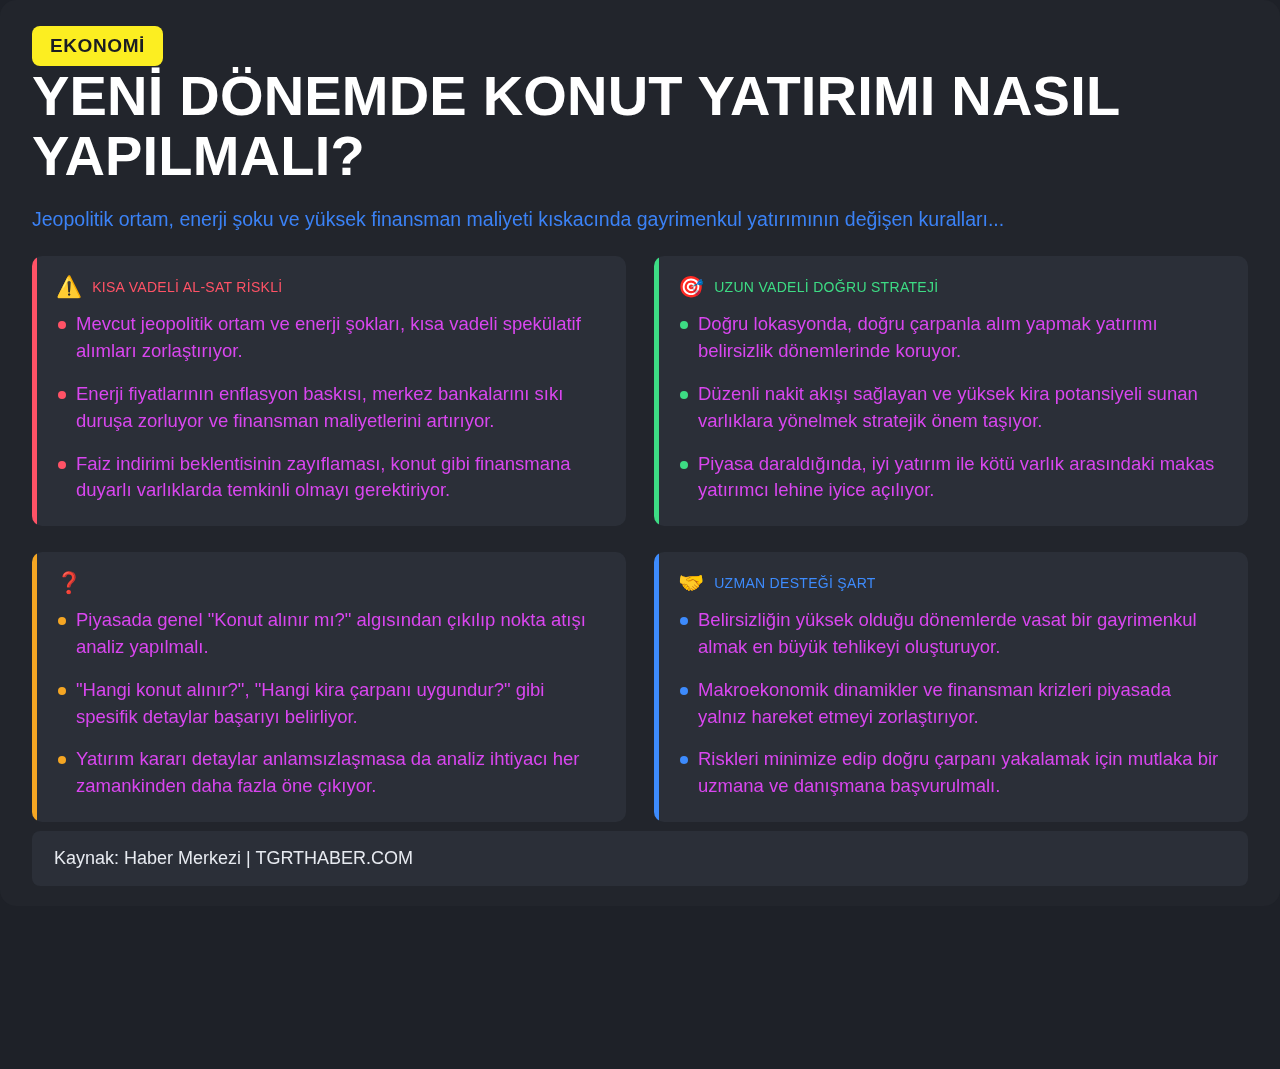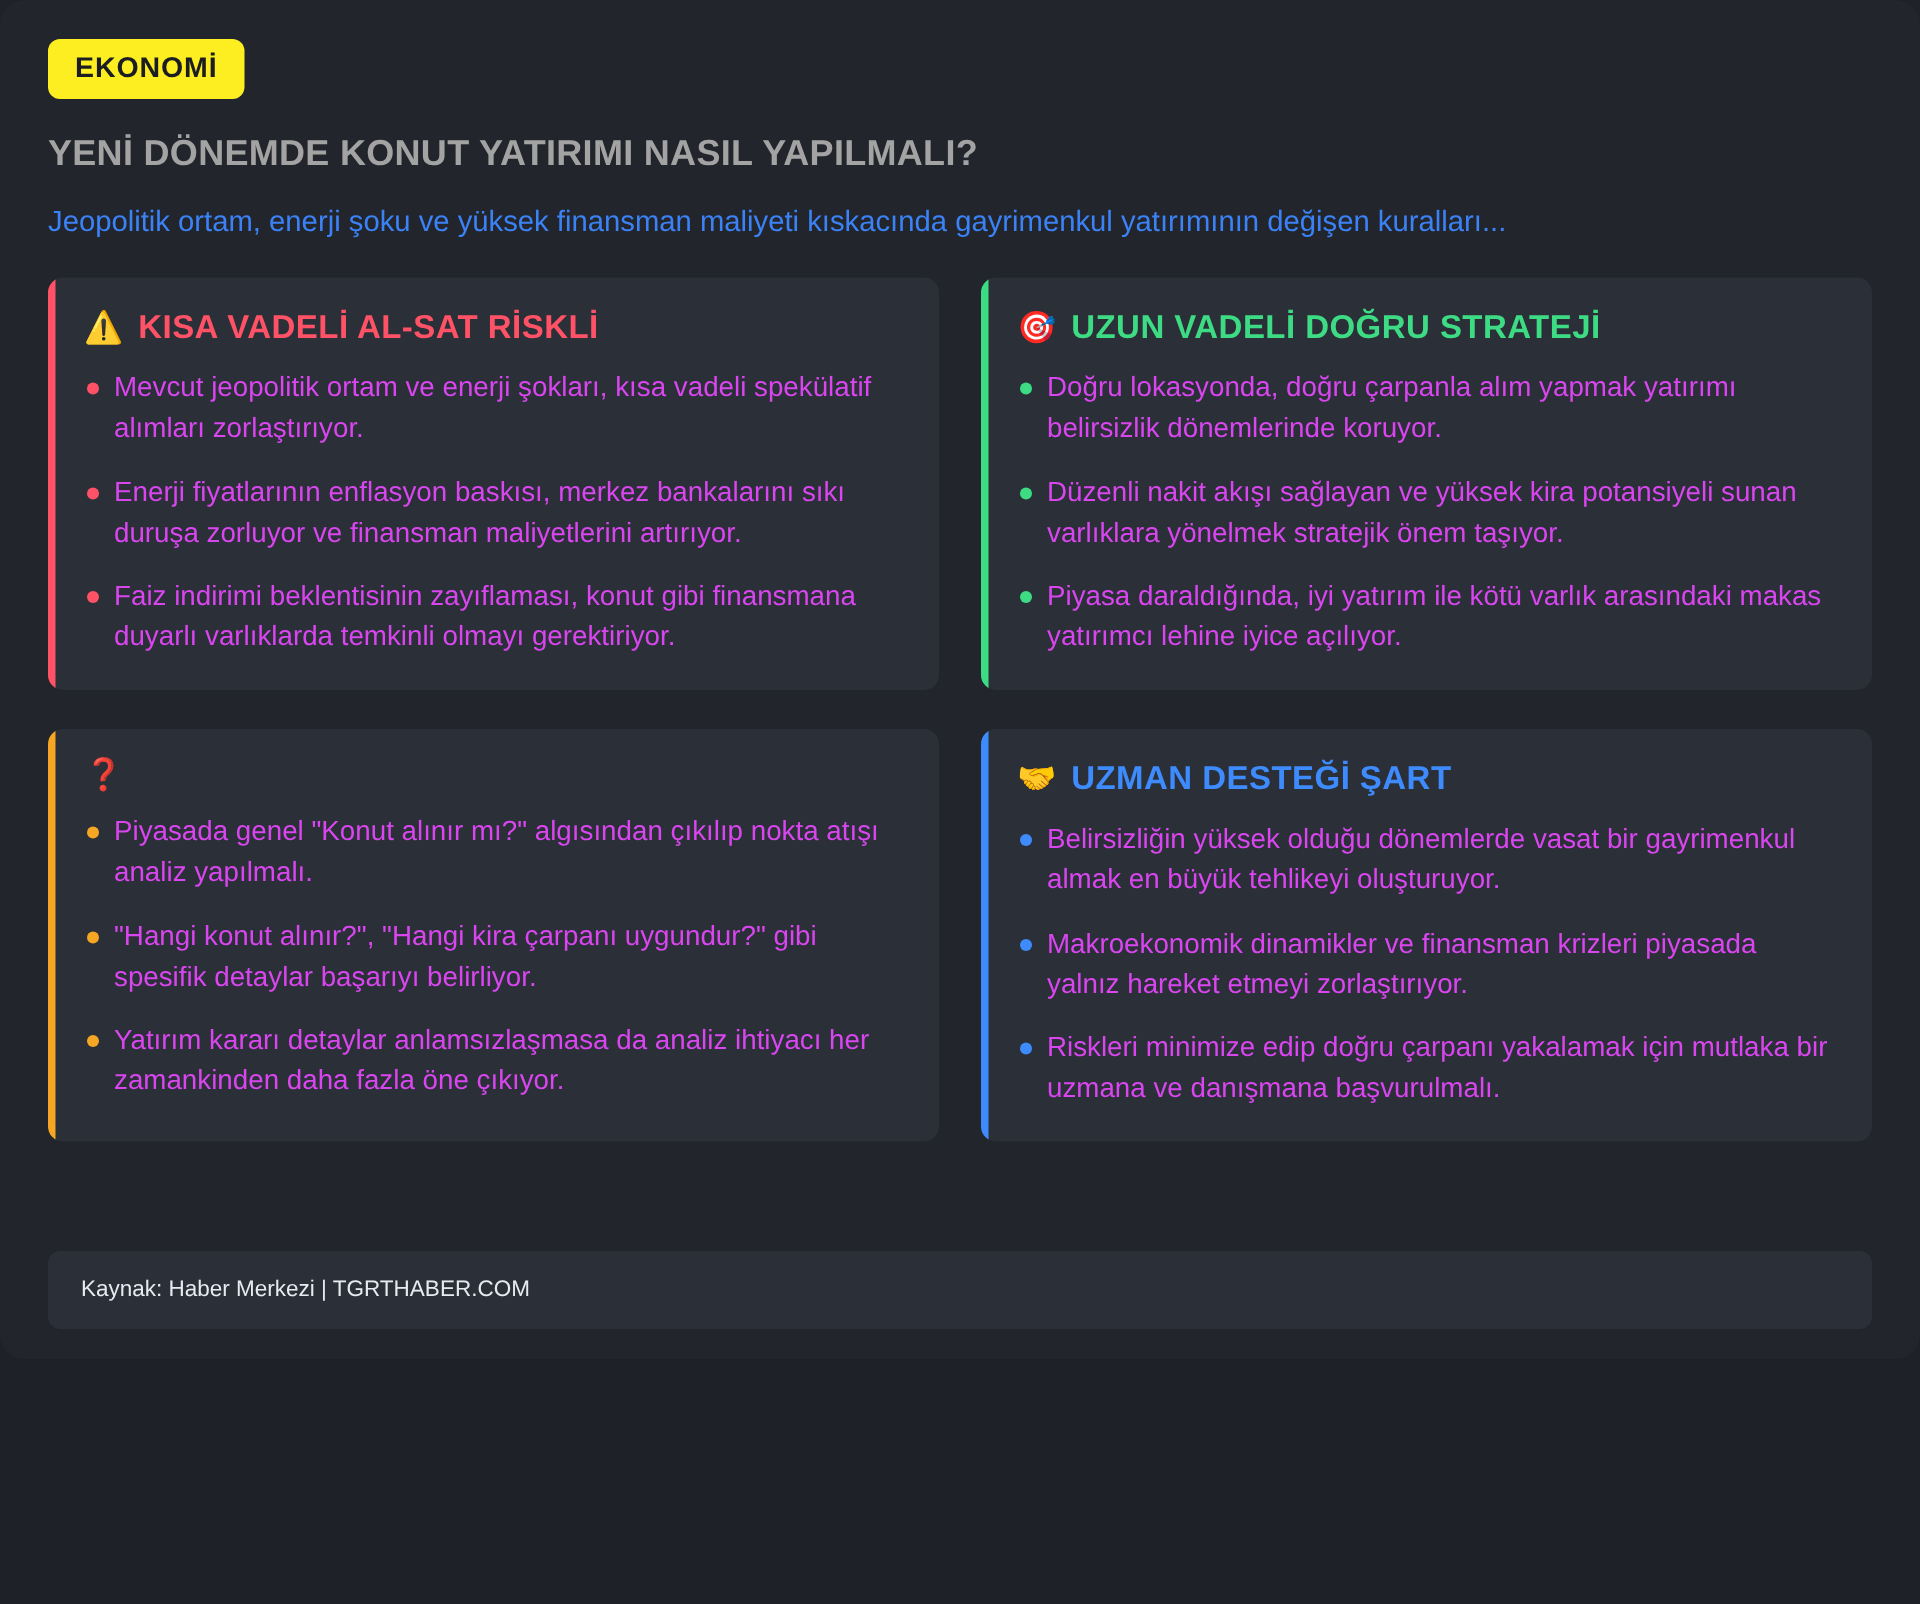--- a/index.html
+++ b/index.html
@@ -35,9 +35,8 @@
   }
 
   .title {
-    margin-top: 24px;
-    color: #a3a3a3;
-    font-size: 24px;
+    color: #ffffff;
+    font-size: 56px;
     font-weight: bold;
     letter-spacing: 0.2px;
     line-height: 1.08;

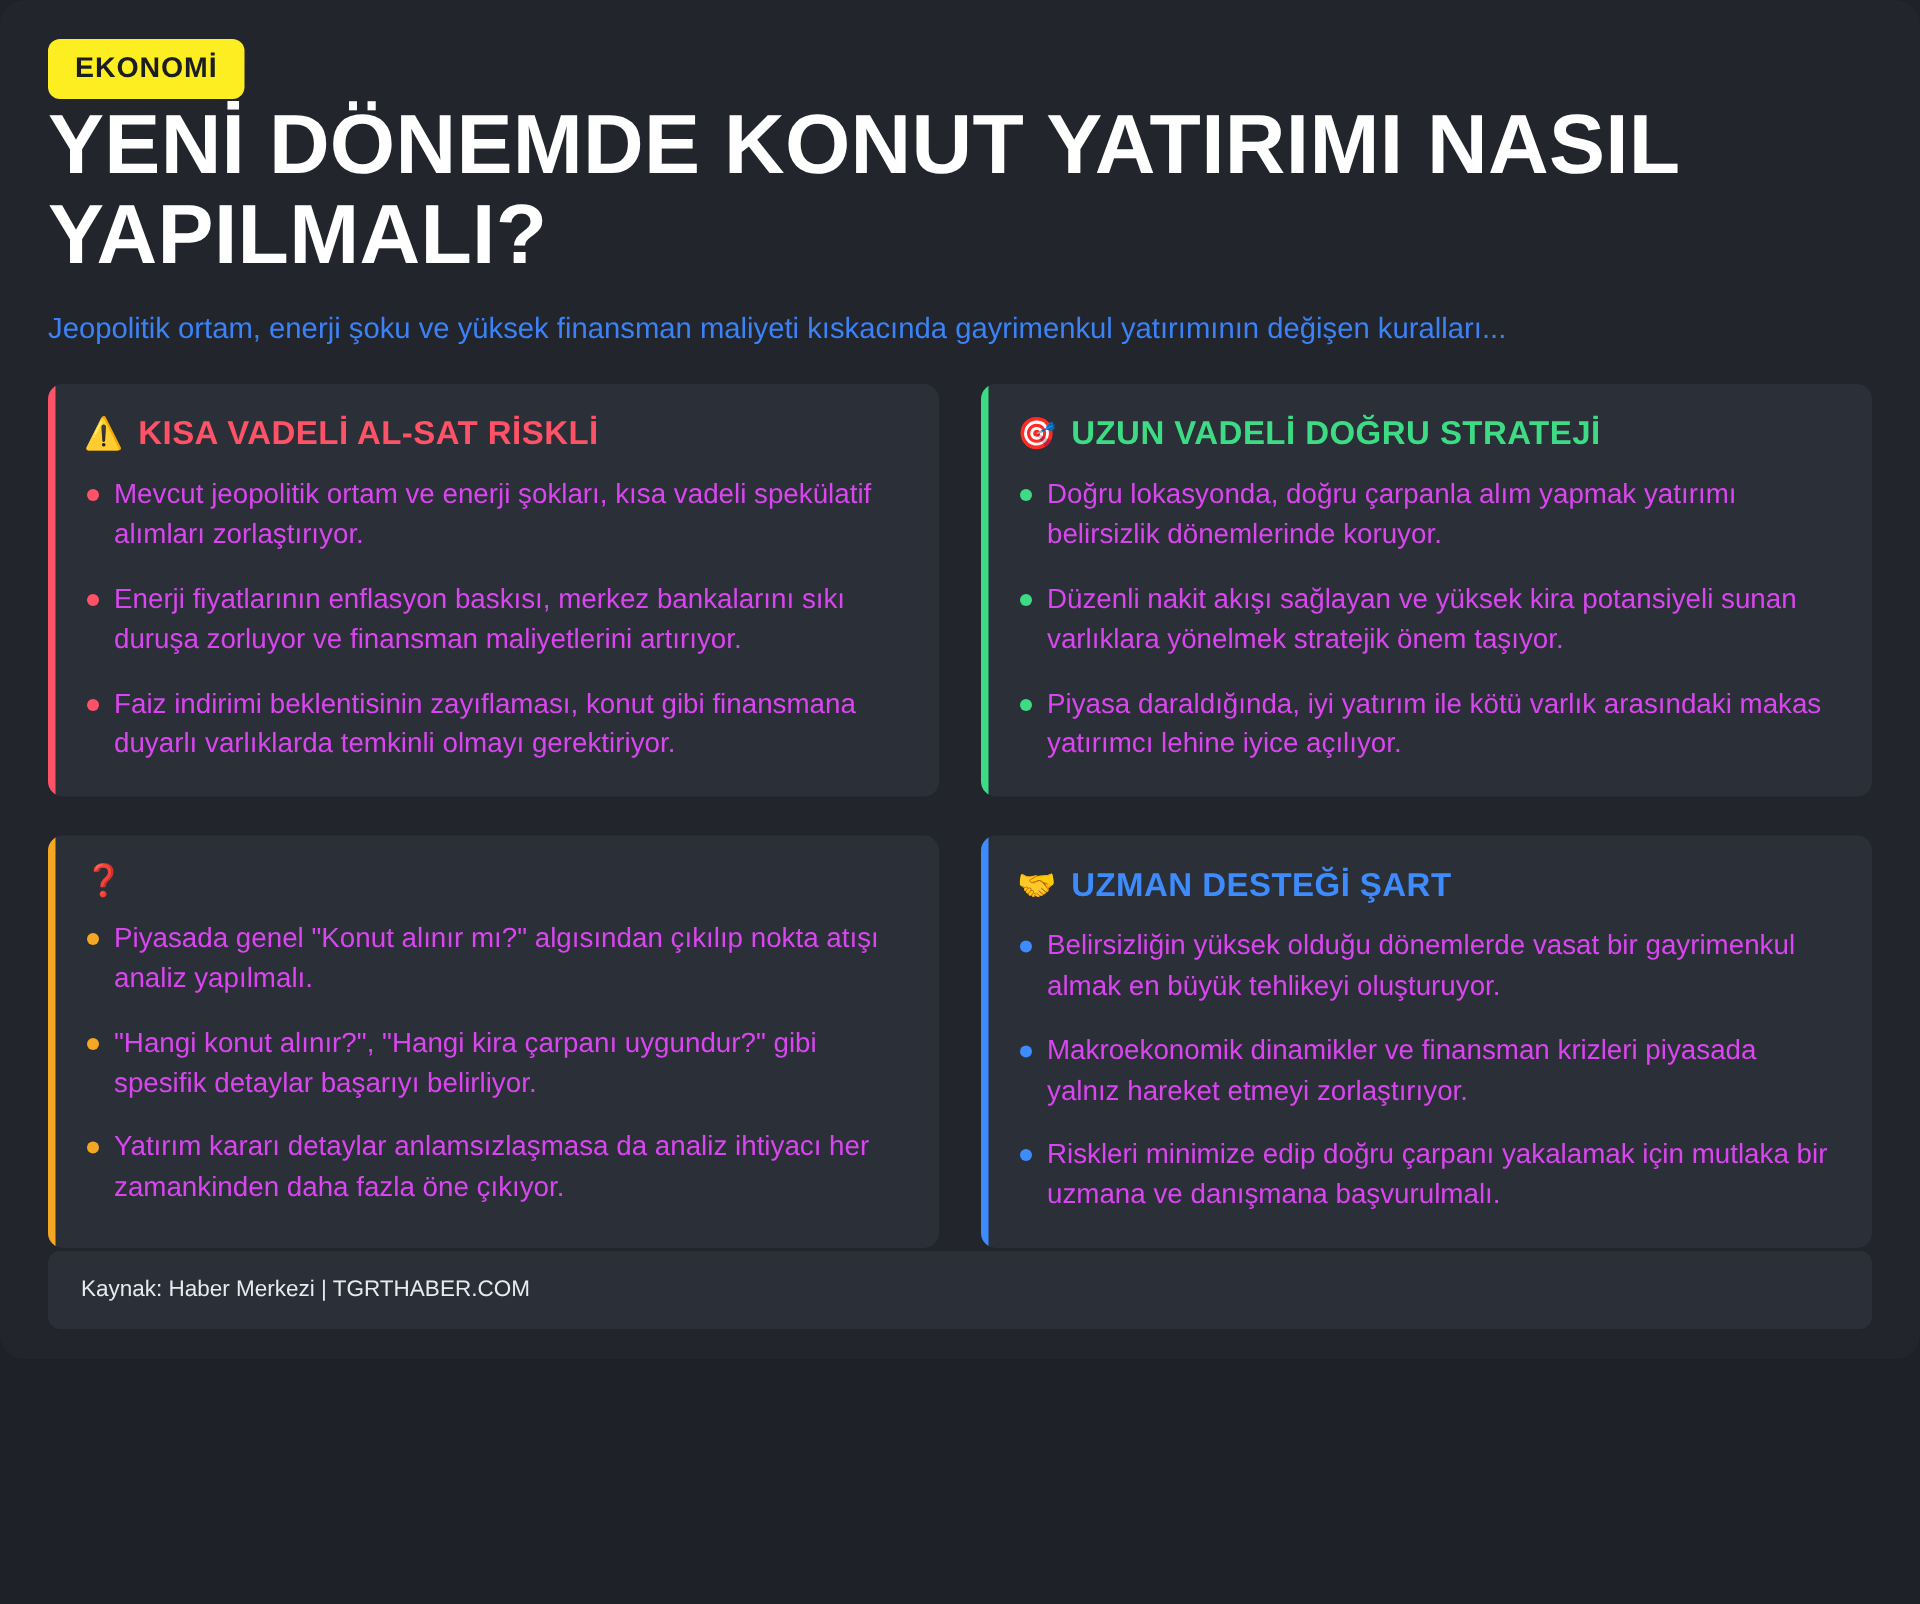--- a/index.html
+++ b/index.html
@@ -83,8 +83,8 @@
   .card-icon { font-size: 21px; line-height: 1; }
   .card-title {
     color: var(--accent);
-    font-size: 22px;
-    font-weight: bold;
+    font-size: 14px;
+    font-weight: normal;
     letter-spacing: 0.3px;
   }
 

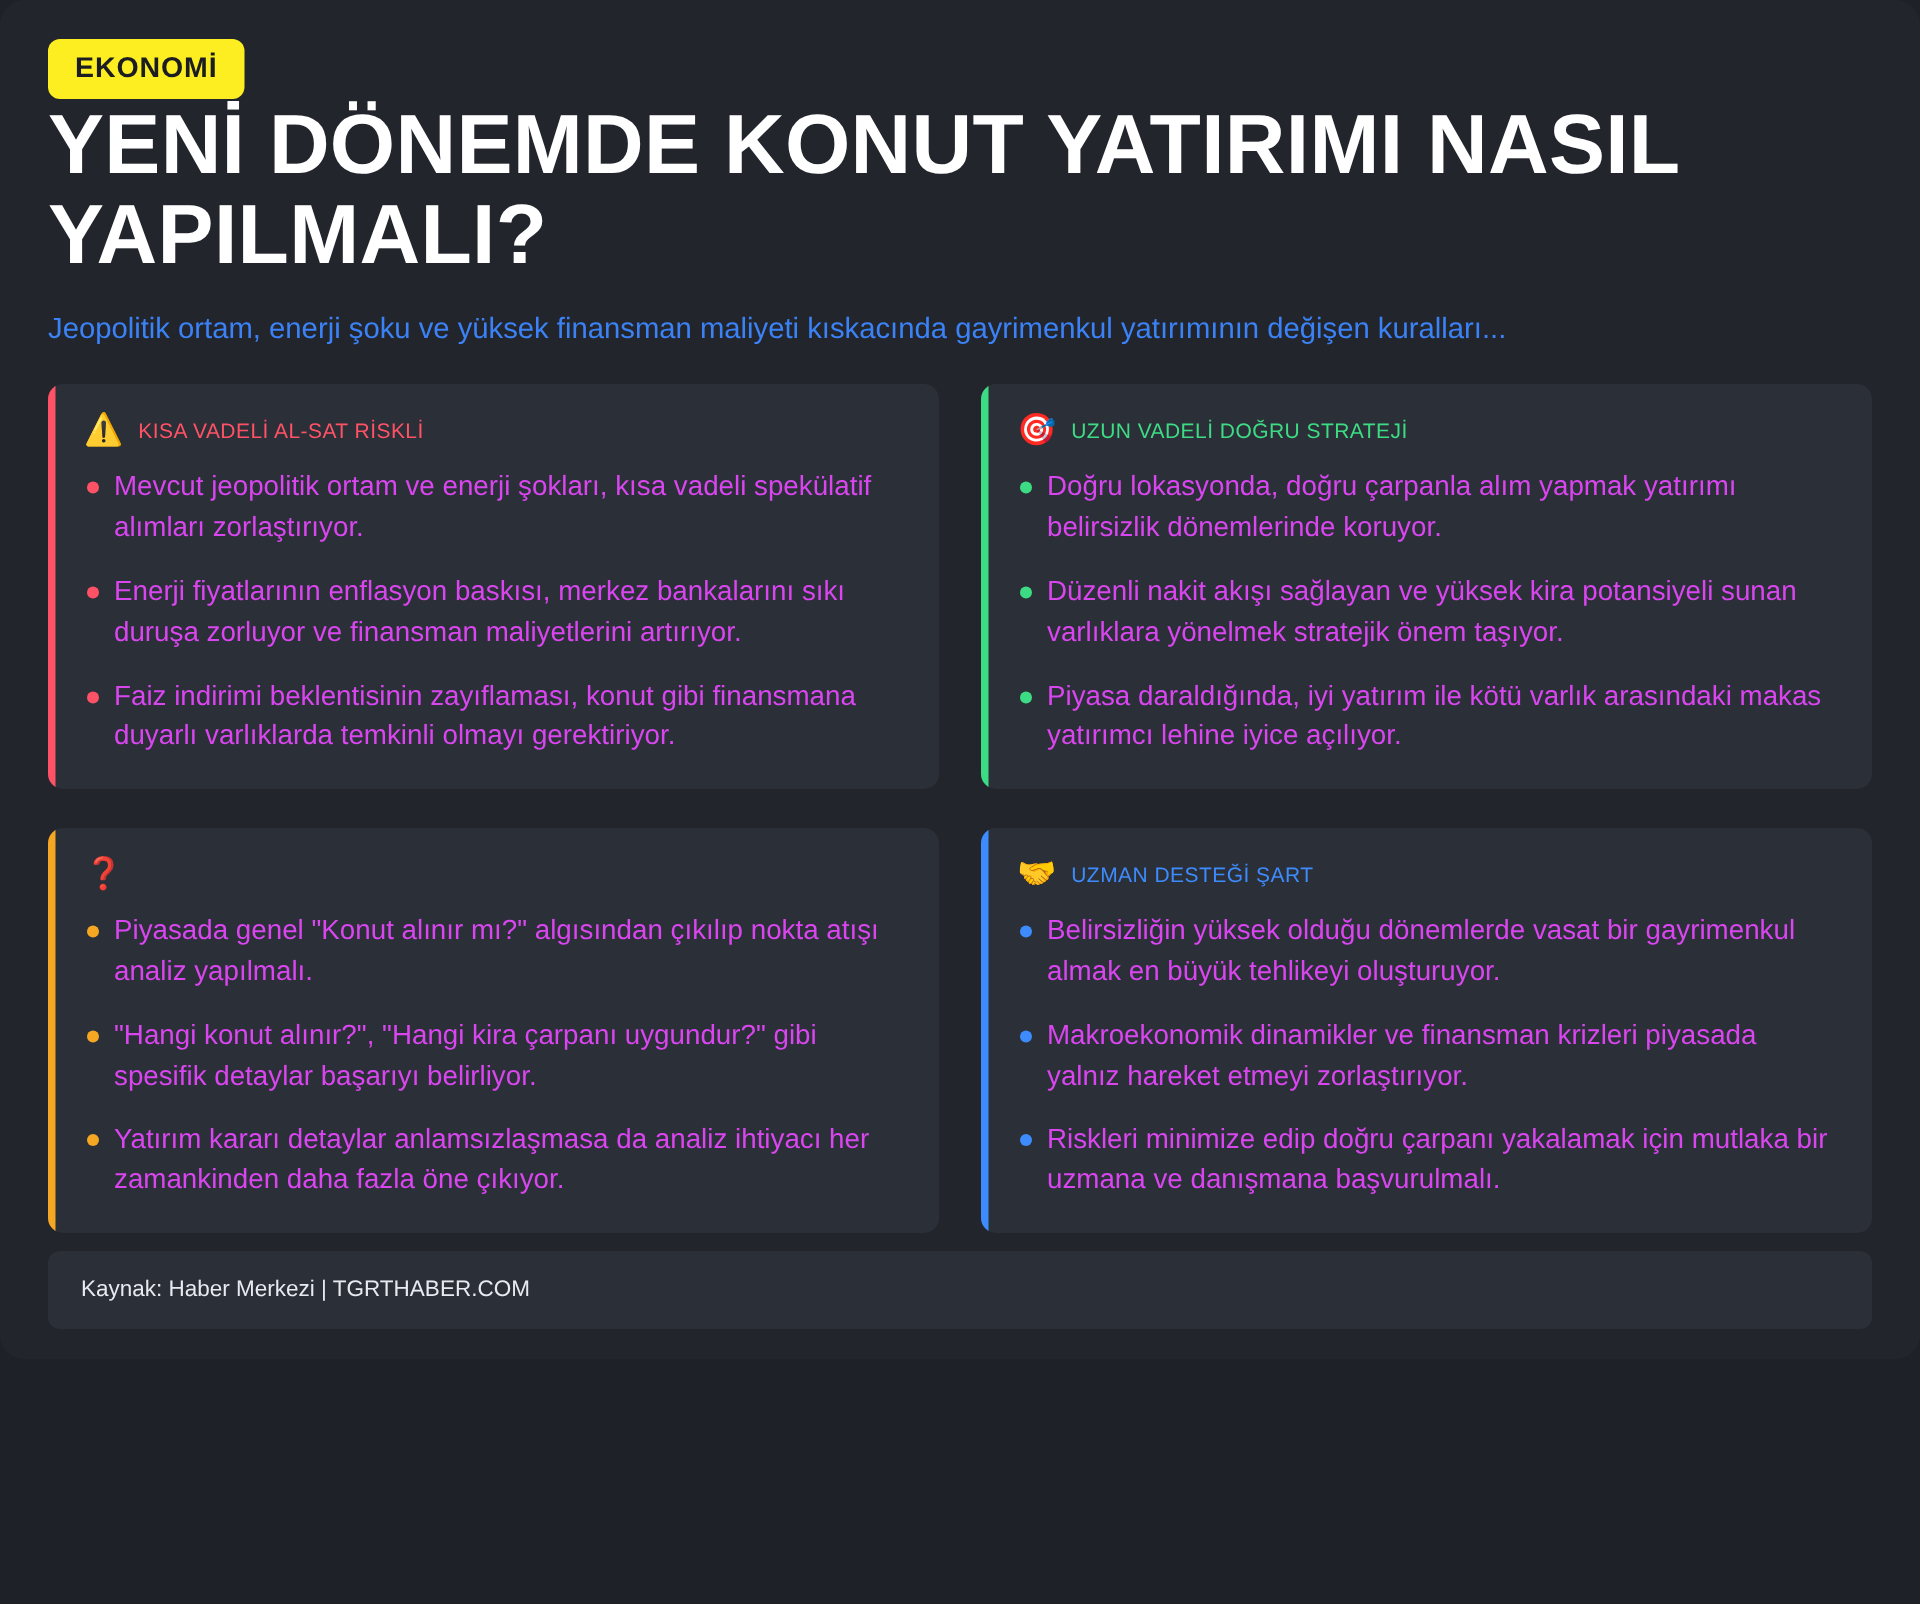--- a/index.html
+++ b/index.html
@@ -118,7 +118,7 @@
   }
   .footer-text {
     color: #e7eaf0;
-    font-size: 15px;
+    font-size: 18px;
   }
 </style>
 </head>

